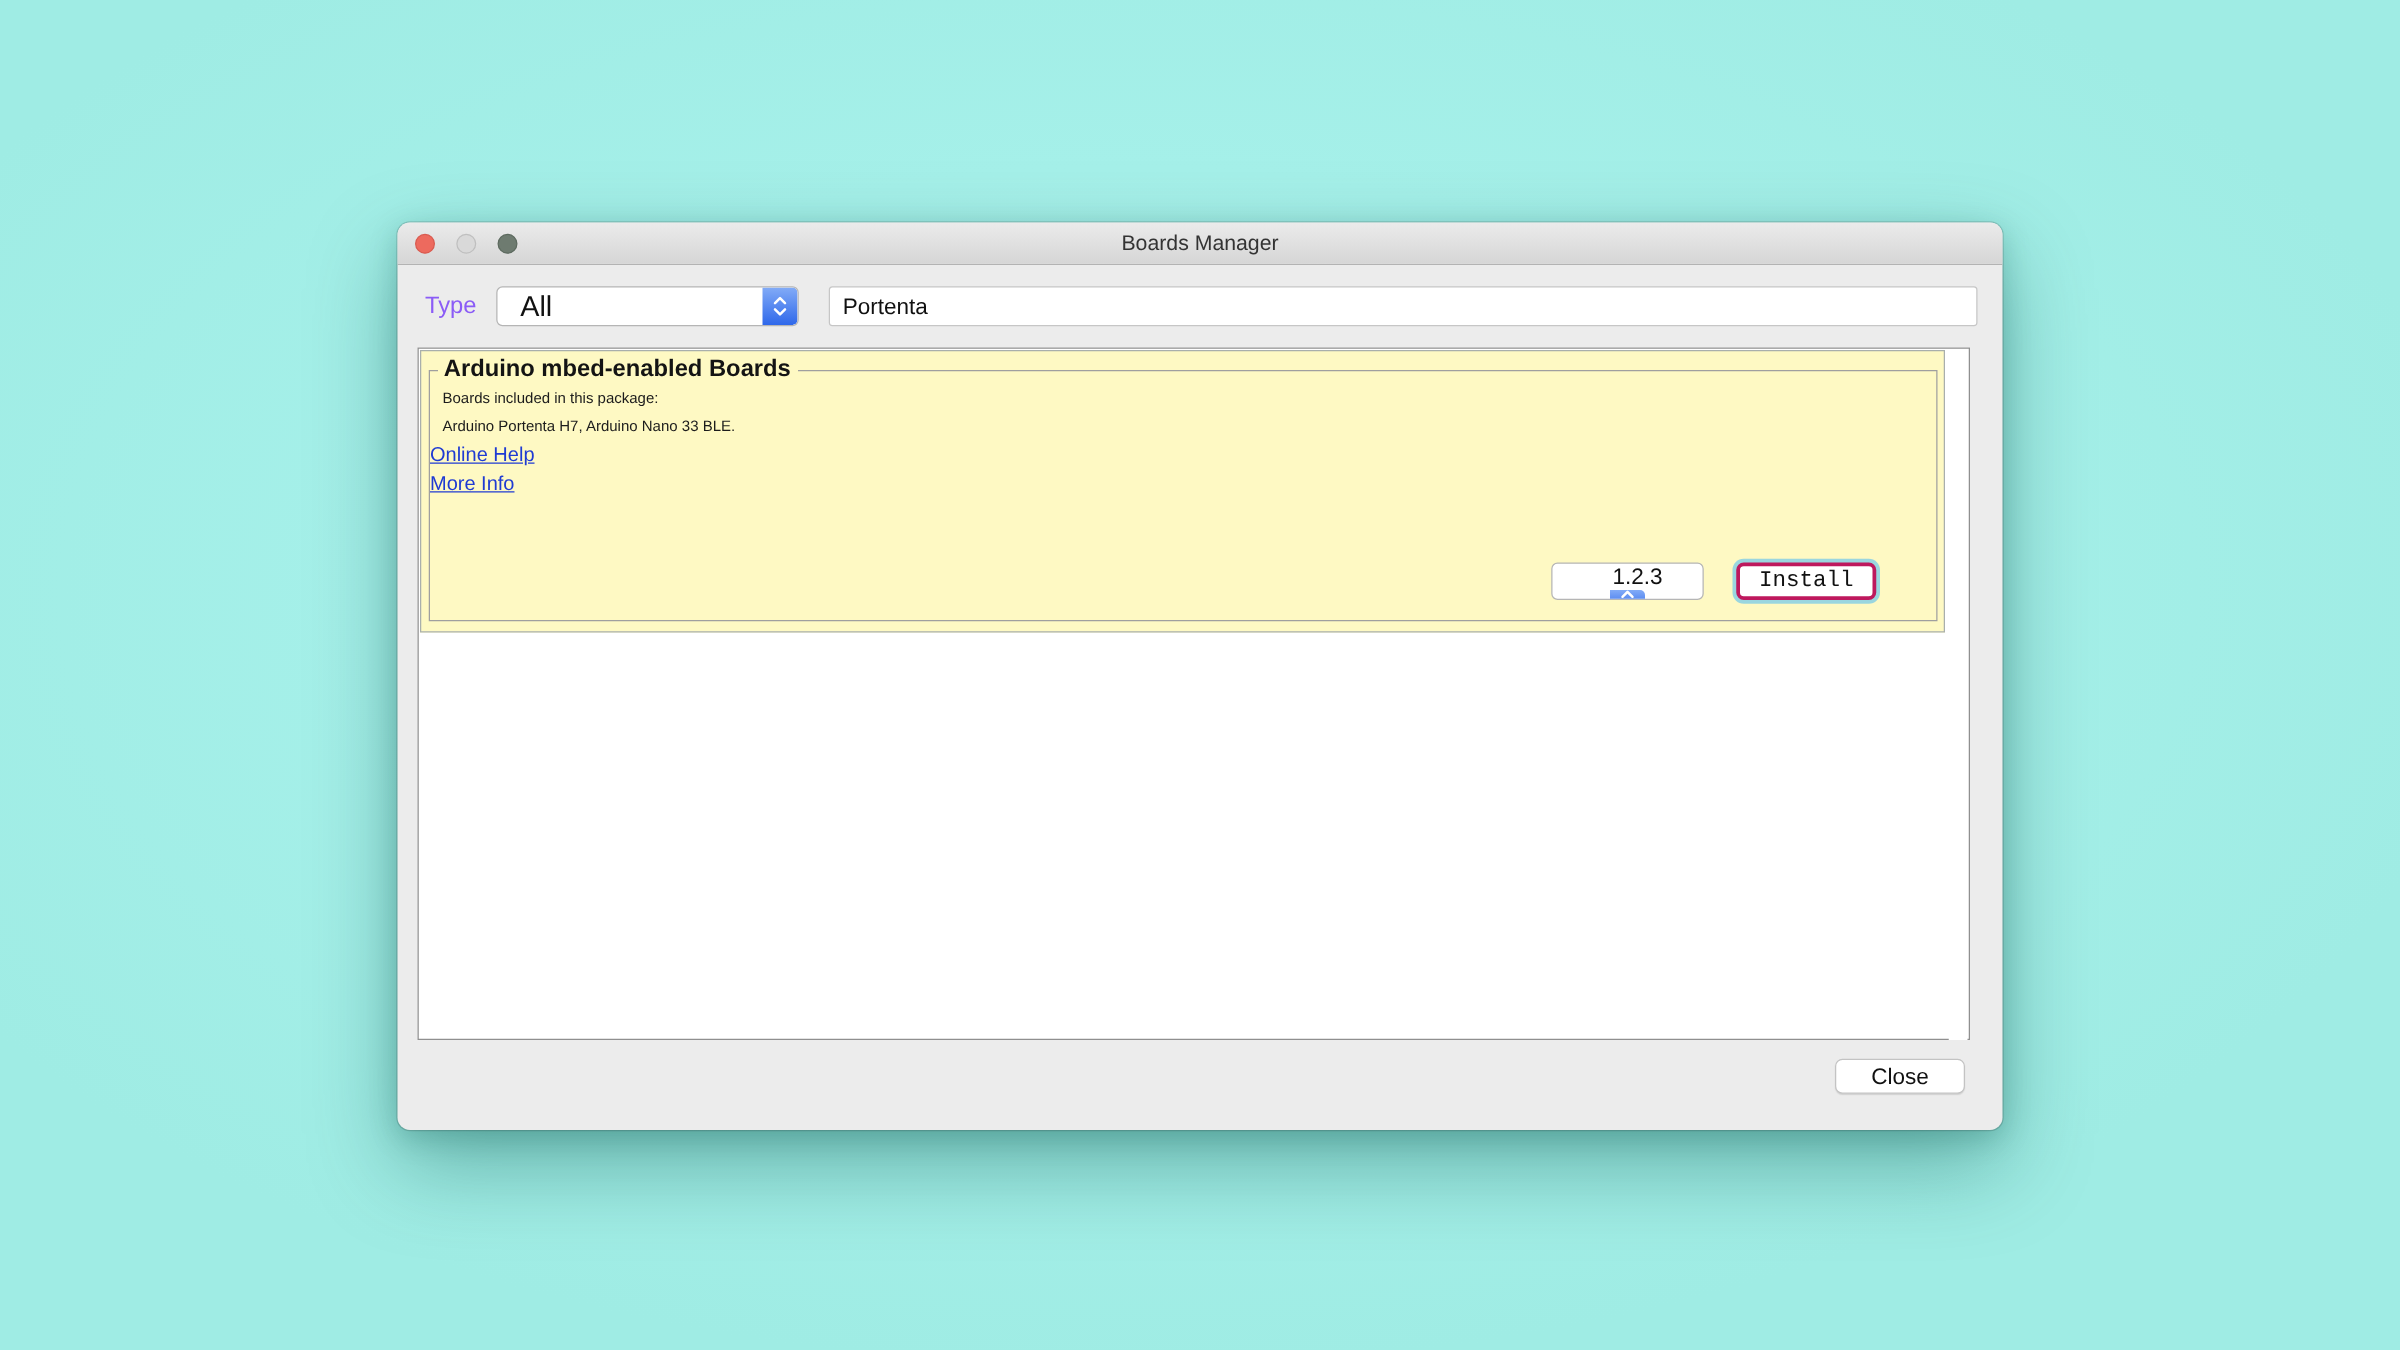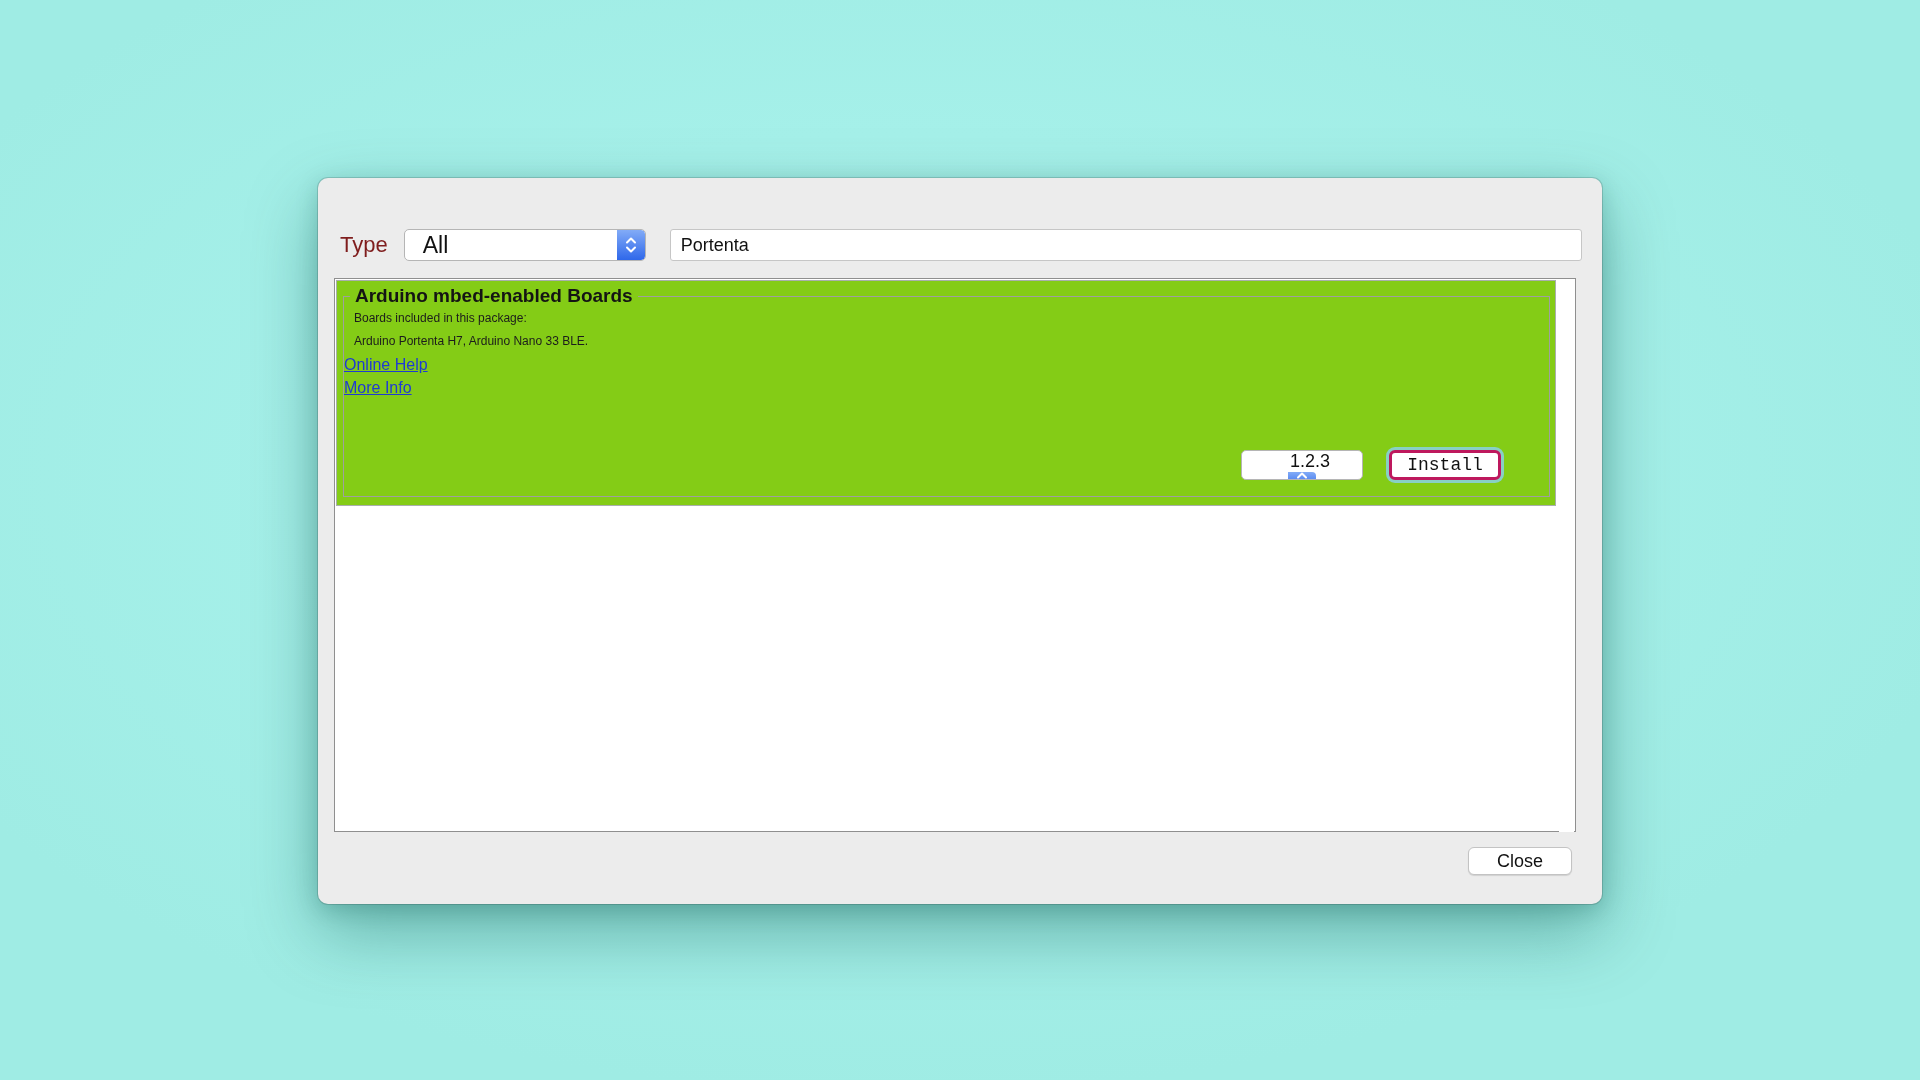--- a/index.html
+++ b/index.html
@@ -111,6 +111,14 @@
 
 <div class="window">
 
+  <div class="titlebar">
+    <div class="lights">
+      <span class="light red"></span>
+      <span class="light gray"></span>
+      <span class="light dark"></span>
+    </div>
+    <div class="title">Boards Manager</div>
+  </div>
 
   <div class="toolbar">
     <span class="type-label">Type</span>

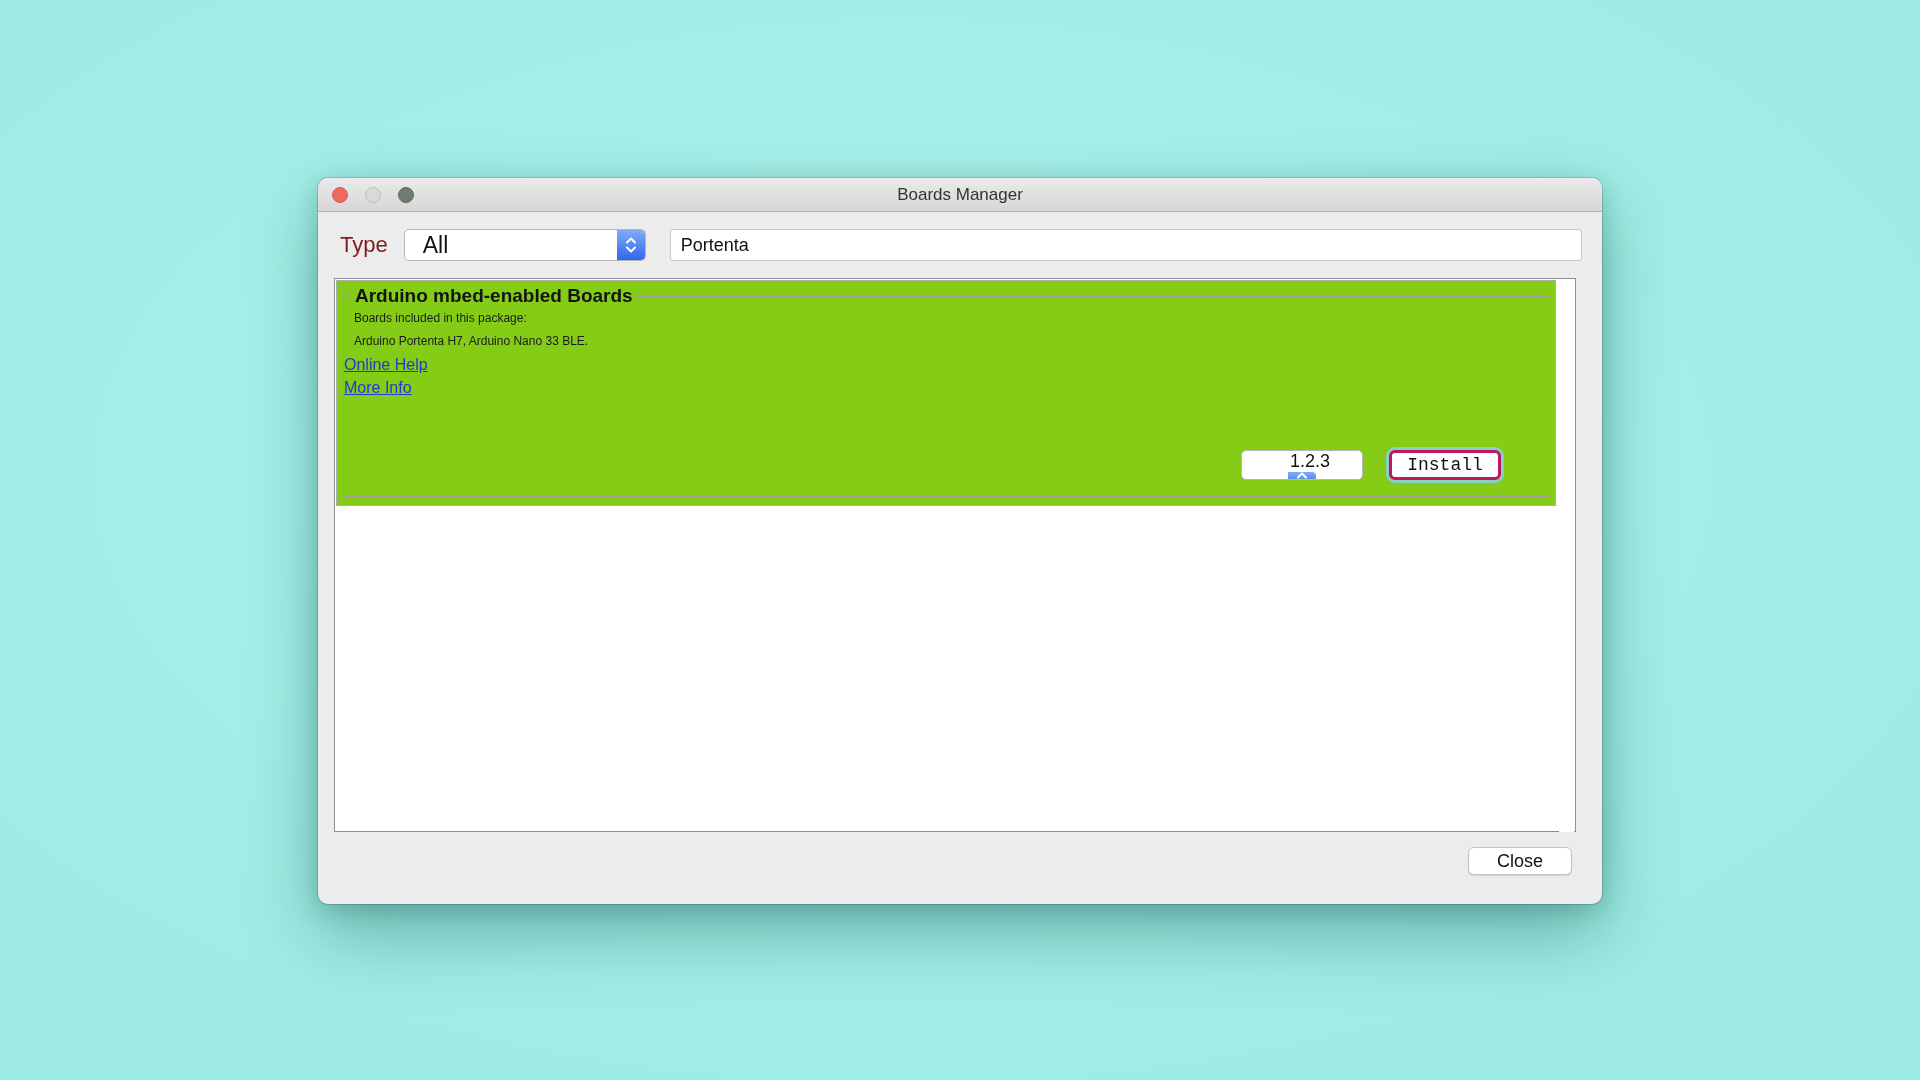--- a/index.html
+++ b/index.html
@@ -39,7 +39,7 @@
     position:absolute; top:34px; left:0; right:0; height:66px;
     display:flex; align-items:center; padding:0 20px 0 22px;
   }
-  .type-label { font-size:22px; color:#7f1d1d; margin-right:16px; }
+  .type-label { font-size:19px; color:#8b5cf6; margin-right:16px; }
   .combo {
     height:32px; background:#fff; border:1px solid #b5b5b5; border-radius:5px;
     display:flex; align-items:center; position:relative; overflow:hidden; cursor:default;

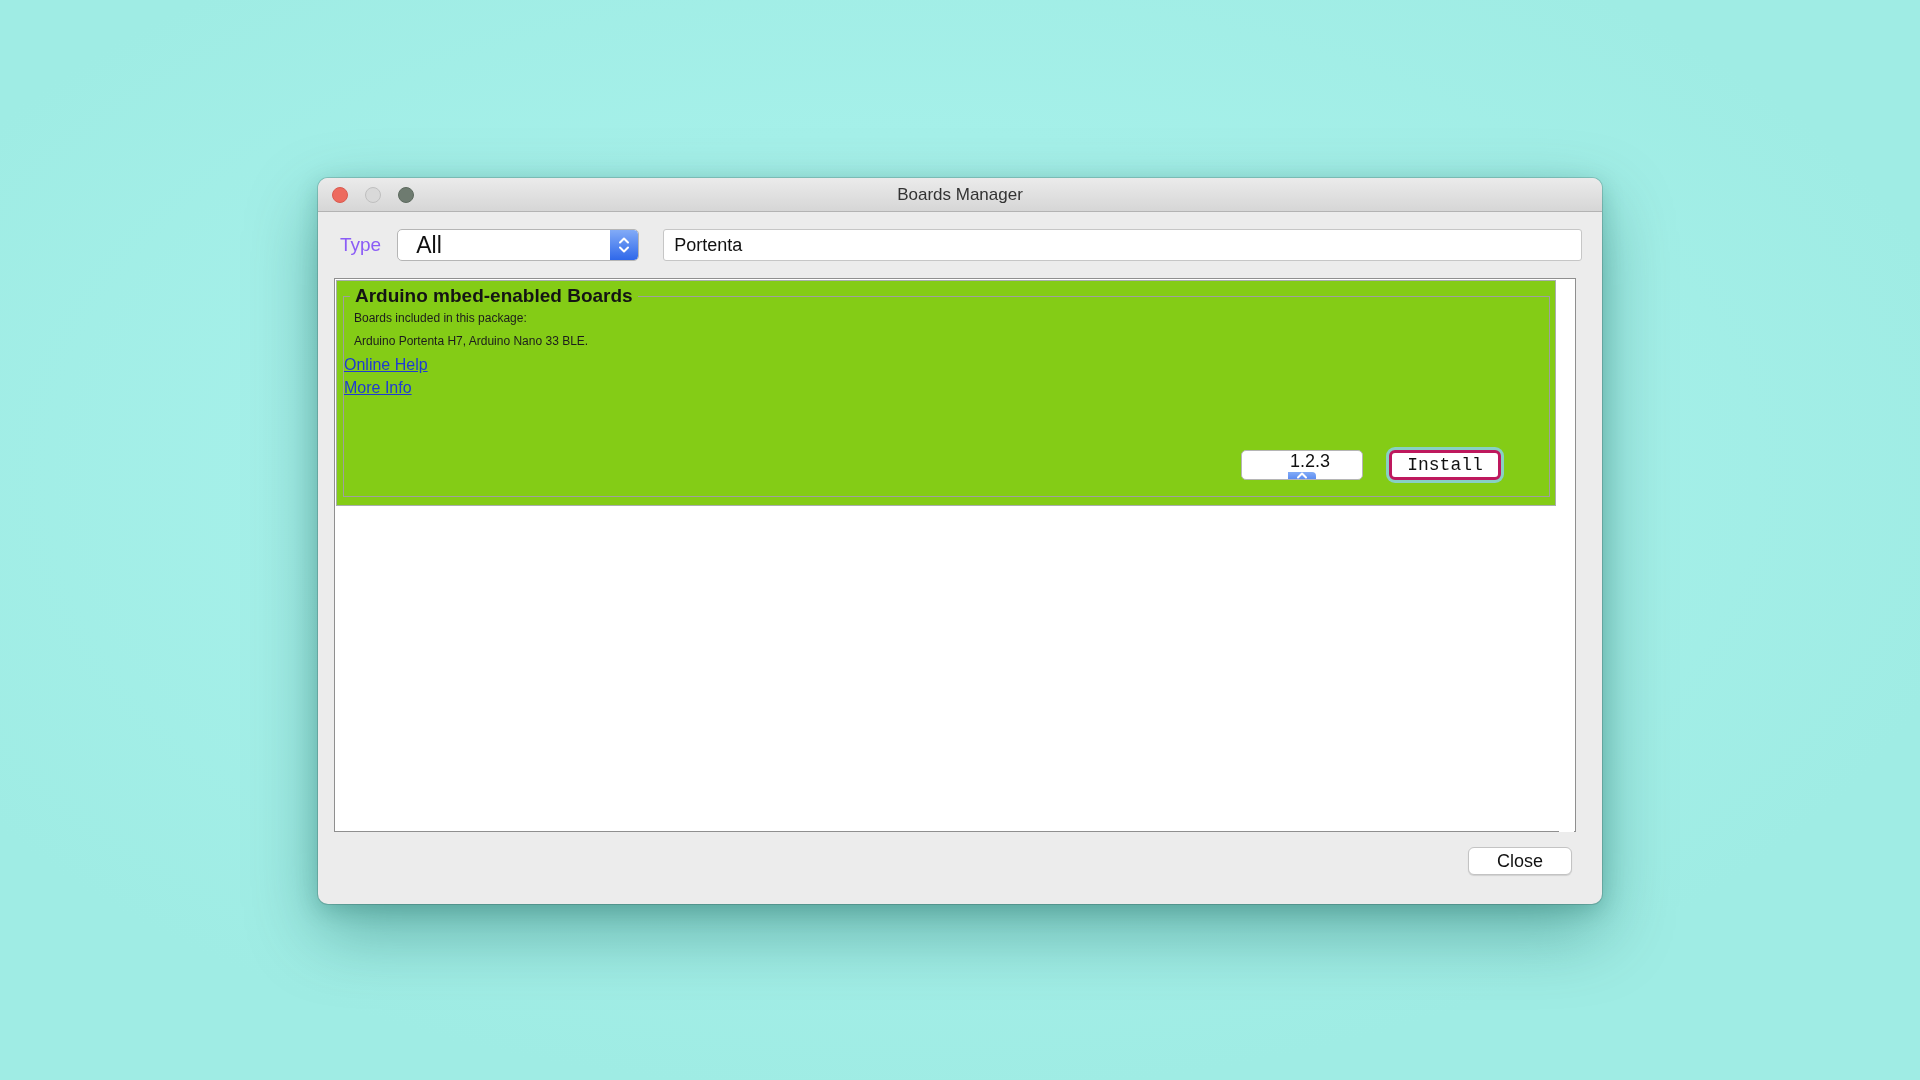--- a/index.html
+++ b/index.html
@@ -69,7 +69,7 @@
 
   .row {
     position:absolute; top:1px; left:1px; width:1220px; height:226px;
-    background:#84cc16; border:1px solid #a9afac;
+    background:#fef9c3; border:1px solid #a9afac;
     padding:4px 5px 8px 6px;
   }
   .row fieldset {

